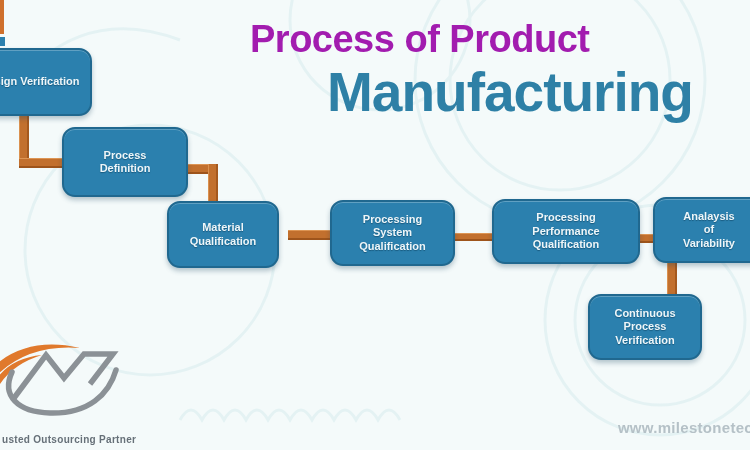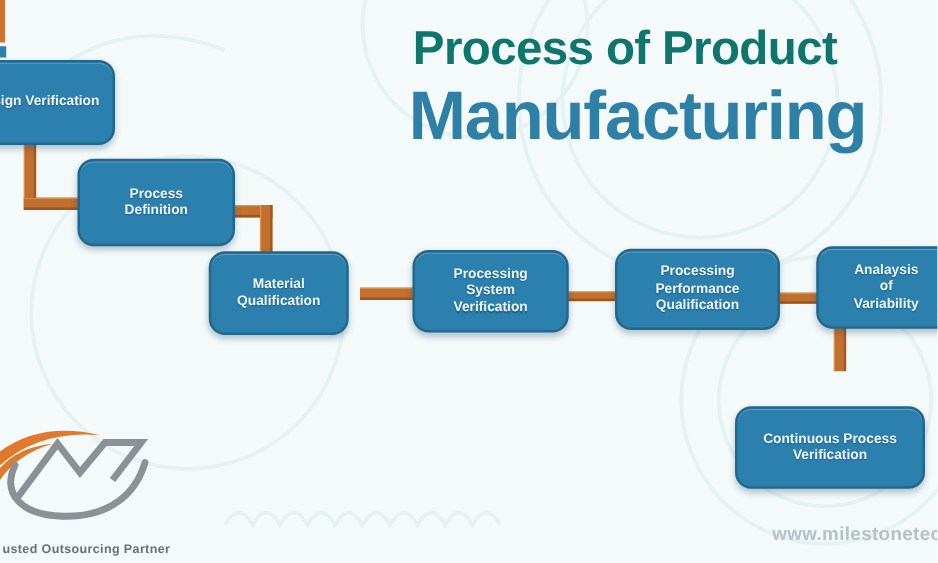--- a/index.html
+++ b/index.html
@@ -13,7 +13,7 @@
   
   .title-line1{
     position:absolute;left:250px;top:18px;width:500px;z-index:3;
-    text-align:center;font-size:38px;font-weight:bold;color:#0f766e;
+    text-align:left;font-size:38px;font-weight:bold;color:#a21caf;
     letter-spacing:-0.5px;
   }
   .title-line2{

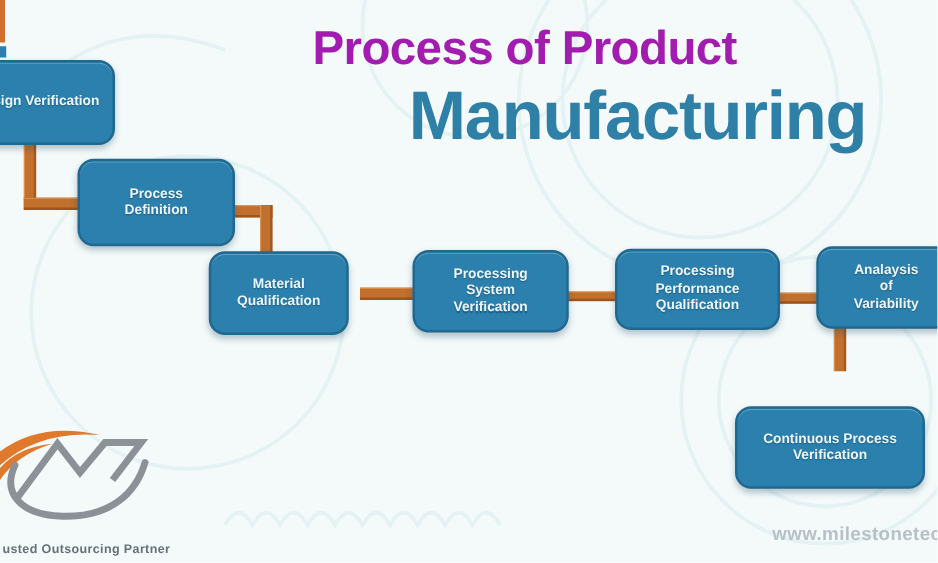--- a/index.html
+++ b/index.html
@@ -98,7 +98,7 @@
   </div>
 
   <div class="node" style="left:330px;top:200px;width:125px;height:66px;padding:4px 22px;">
-    <span>Processing System Verification</span>
+    <span>Processing System Qualification</span>
   </div>
 
   <div class="node" style="left:492px;top:199px;width:132px;height:65px;padding:4px 22px;">

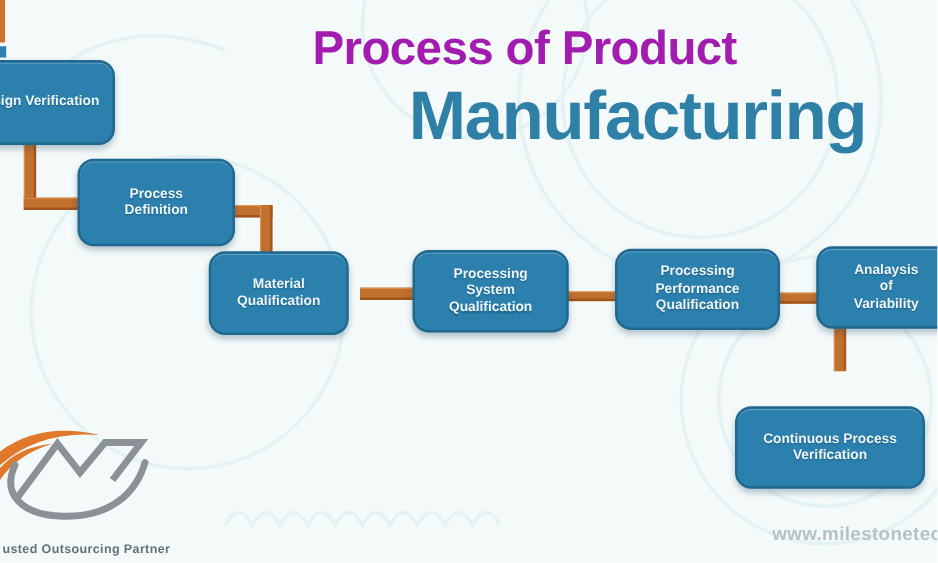--- a/index.html
+++ b/index.html
@@ -101,7 +101,7 @@
     <span>Processing System Qualification</span>
   </div>
 
-  <div class="node" style="left:492px;top:199px;width:132px;height:65px;padding:4px 22px;">
+  <div class="node" style="left:492px;top:199px;width:148px;height:65px;padding:4px 22px;">
     <span>Processing Performance Qualification</span>
   </div>
 

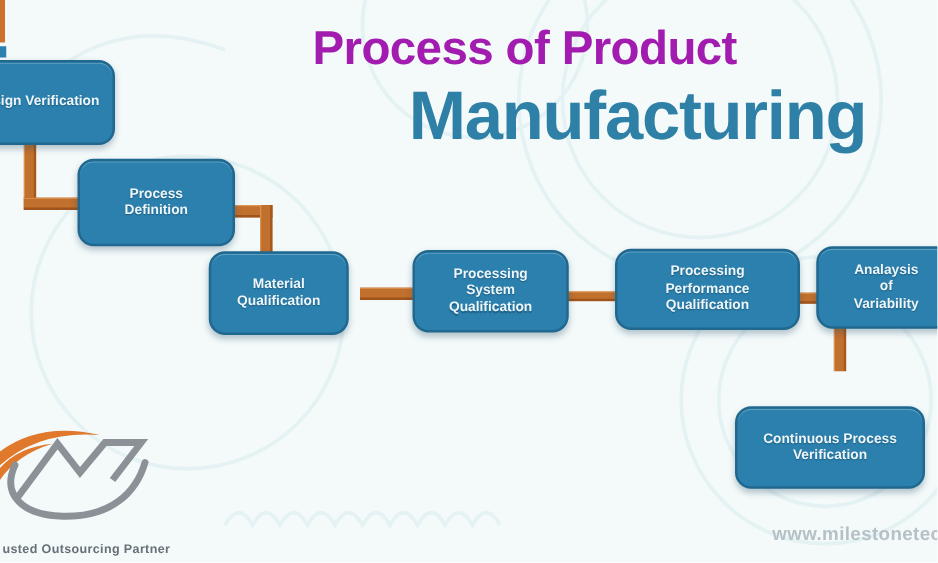--- a/index.html
+++ b/index.html
@@ -109,7 +109,7 @@
     <span>Analaysis of Variability</span>
   </div>
 
-  <div class="node" style="left:588px;top:294px;width:152px;height:66px;margin-top:31px;">
+  <div class="node" style="left:588px;top:294px;width:114px;height:66px;">
     <span>Continuous Process Verification</span>
   </div>
 

